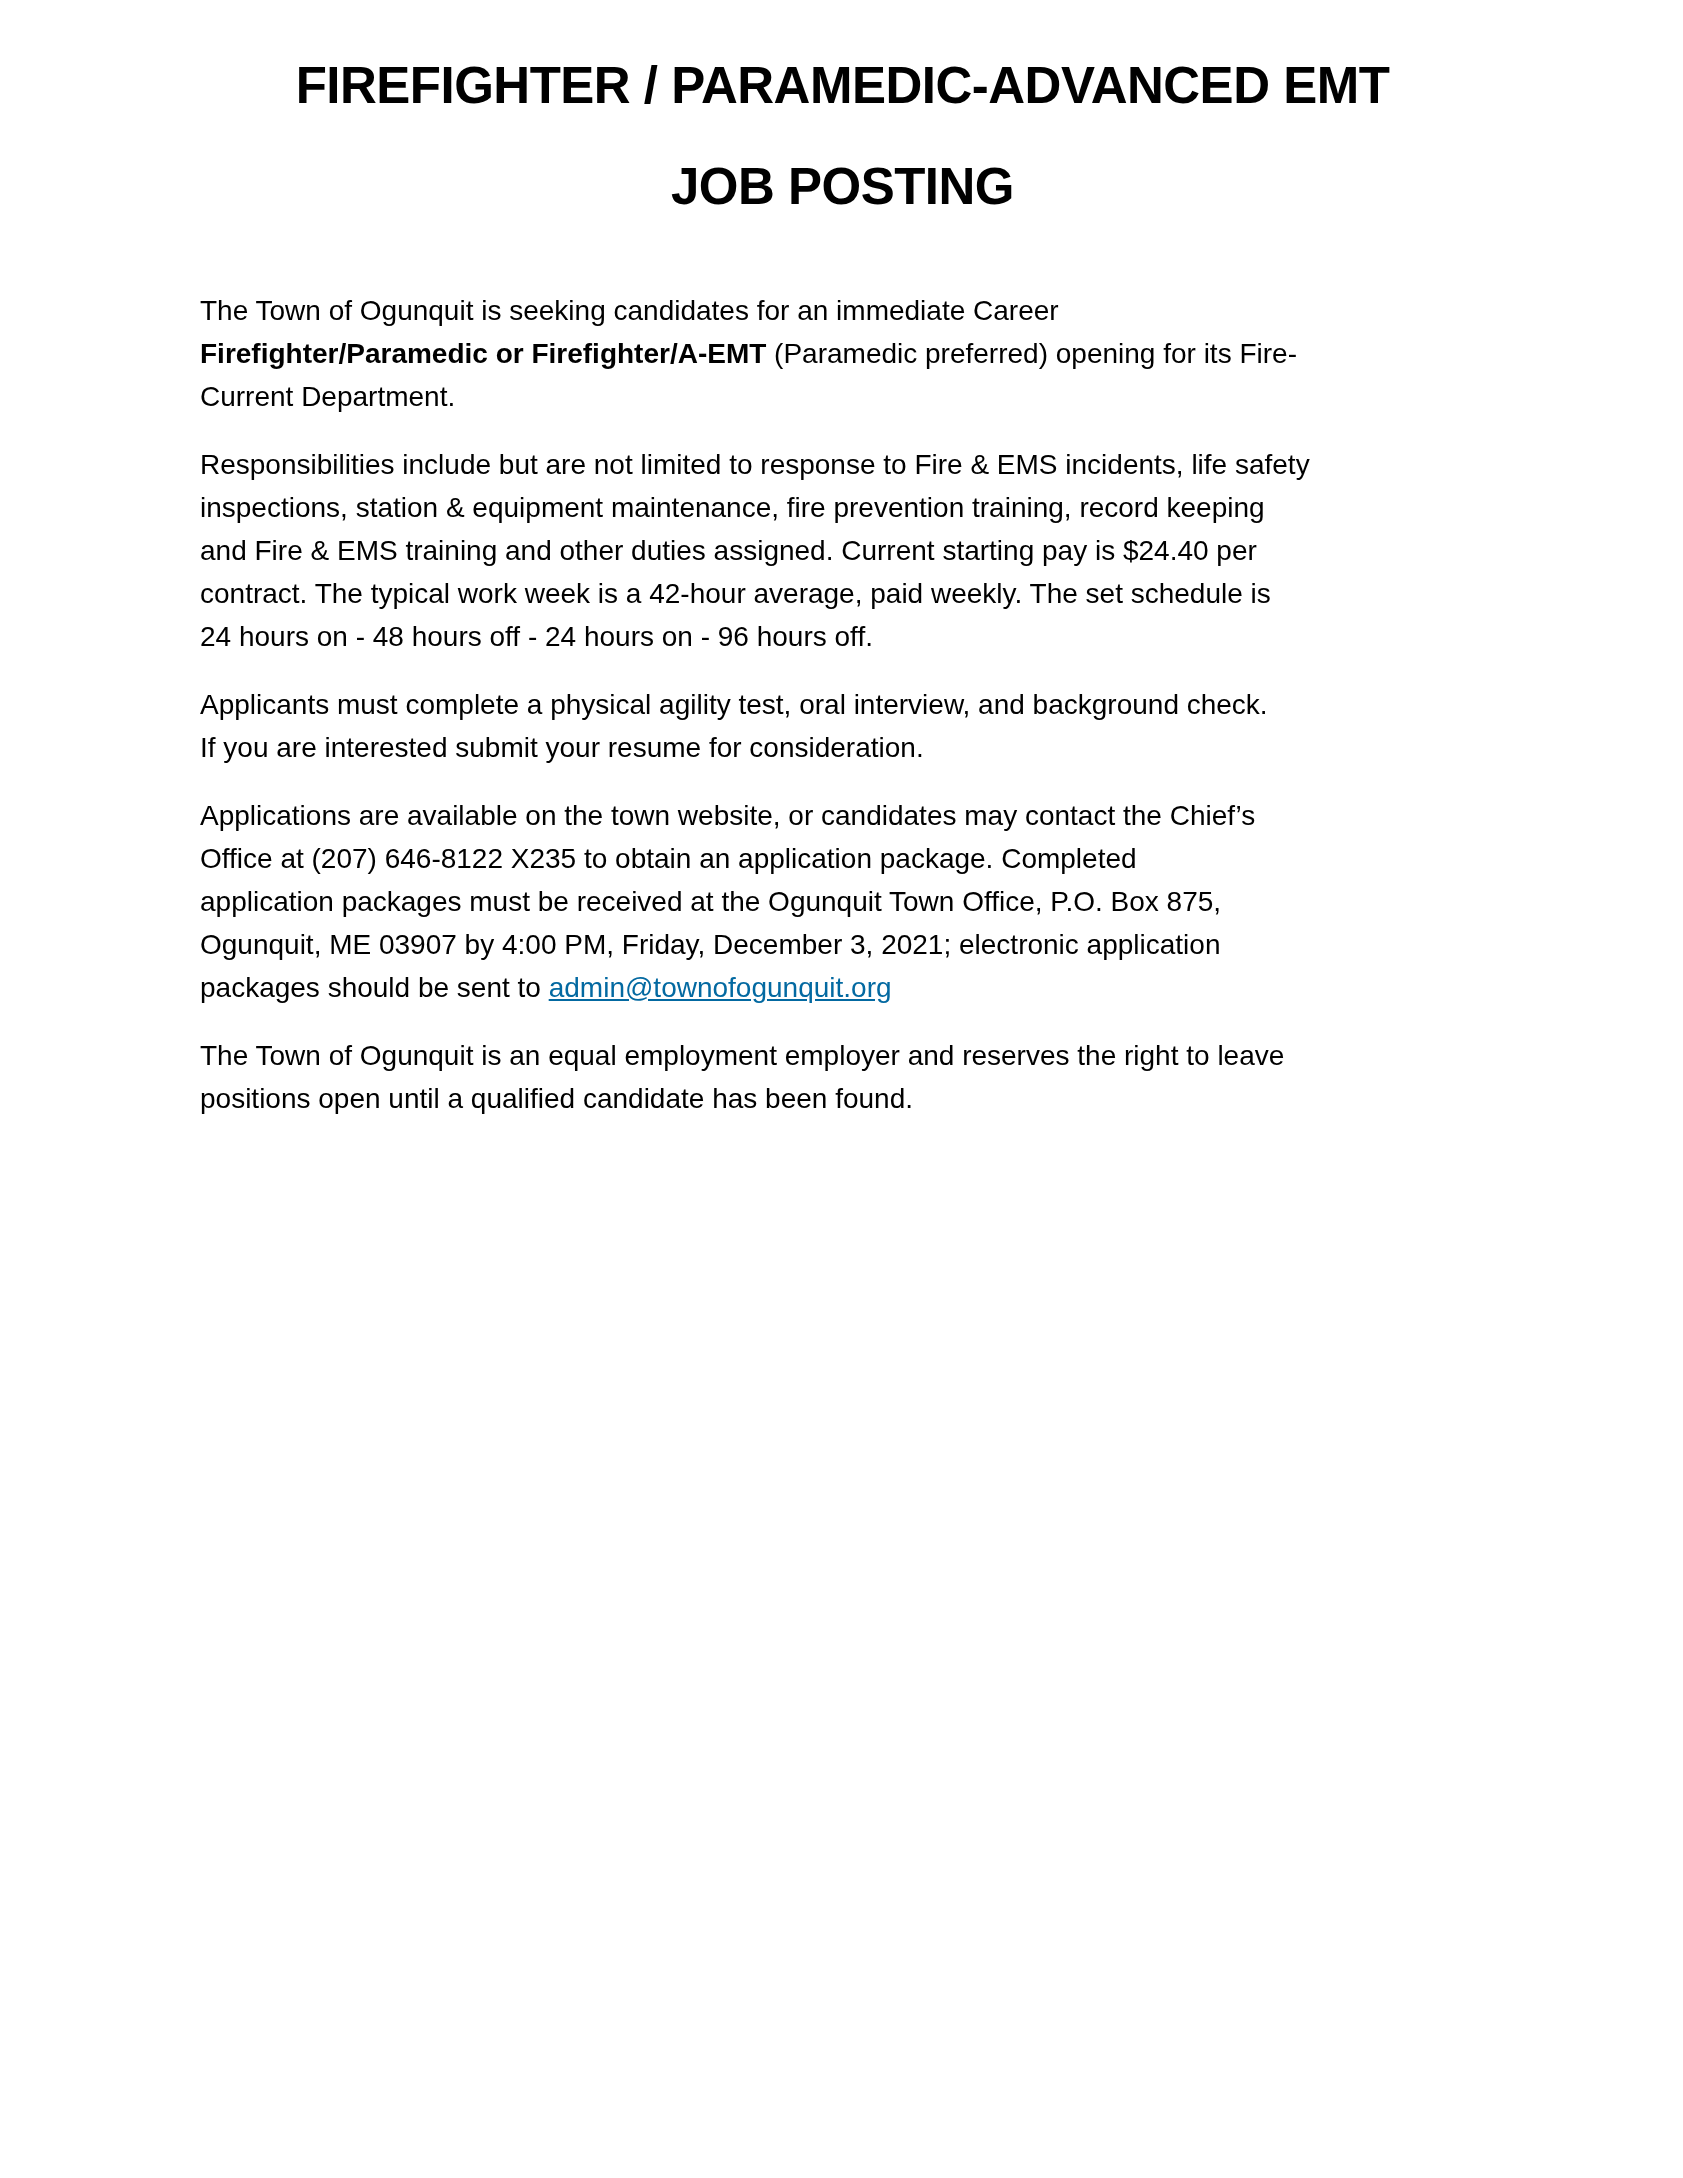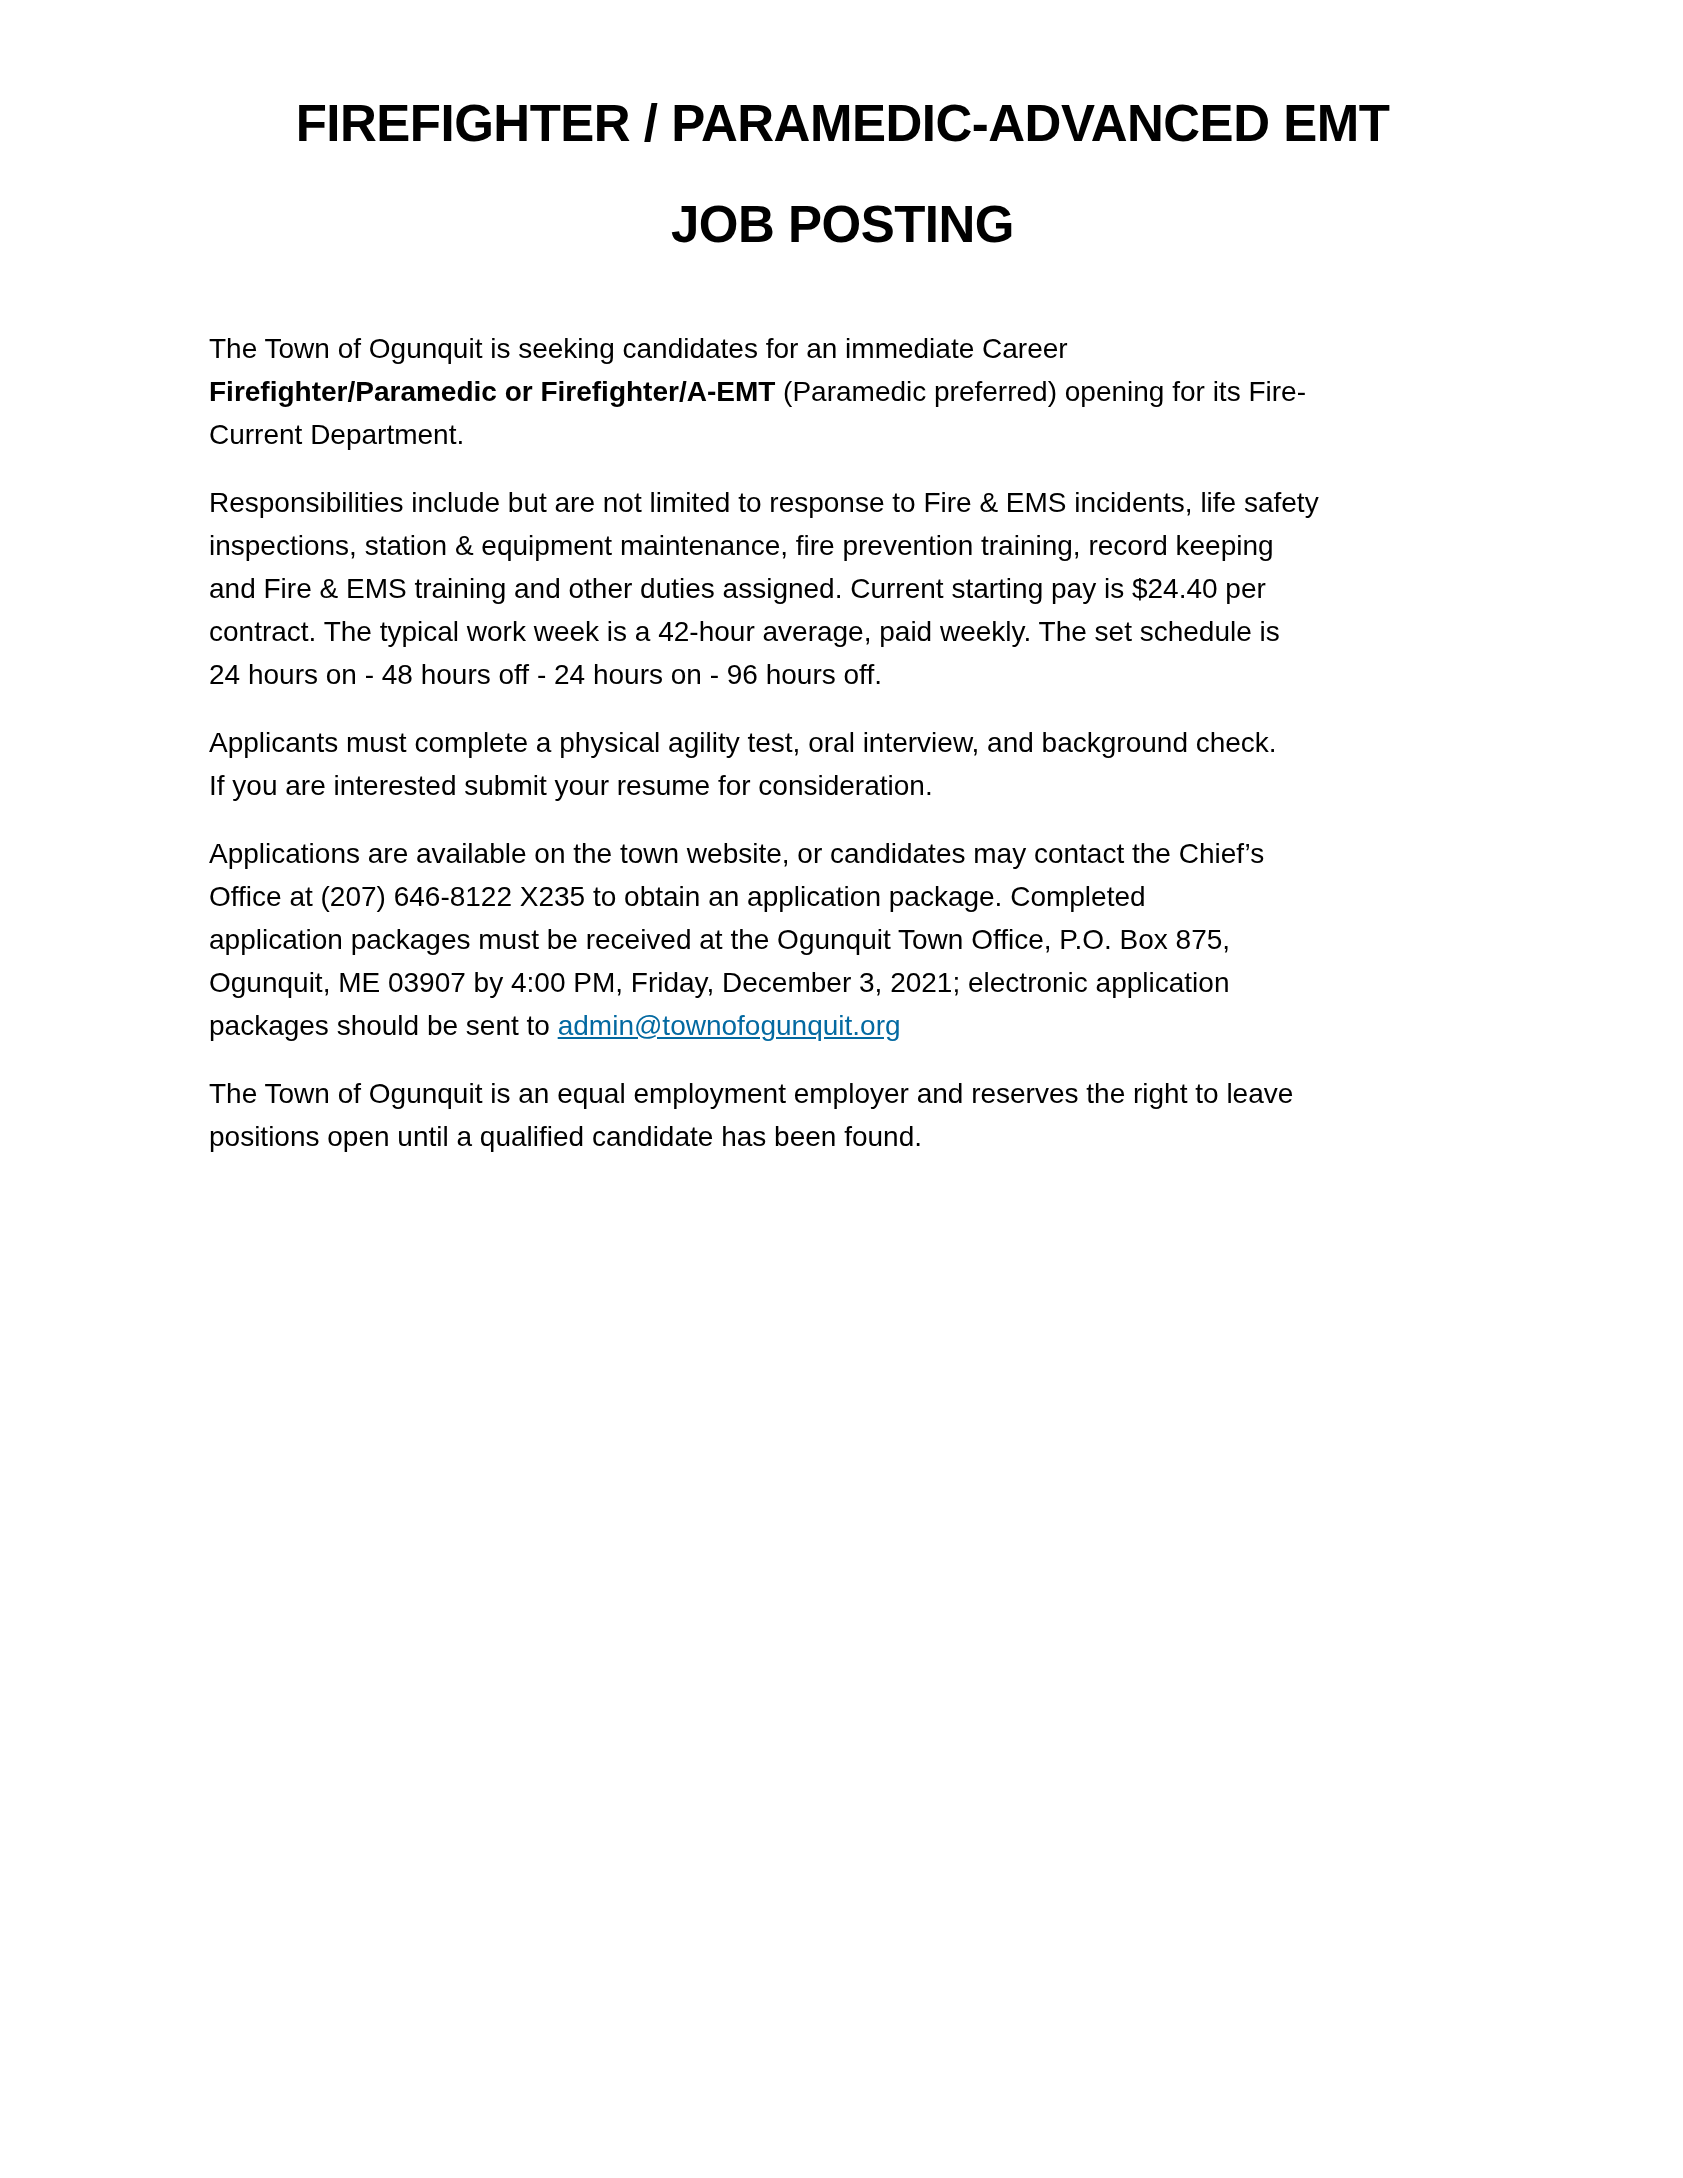--- a/index.html
+++ b/index.html
@@ -9,7 +9,7 @@
     height: 2178px;
     background: #ffffff;
     box-sizing: border-box;
-    padding: 96px 198px 0 200px;
+    padding: 58px 198px 0 200px;
     font-family: "Liberation Sans", sans-serif;
     color: #000000;
     overflow: hidden;

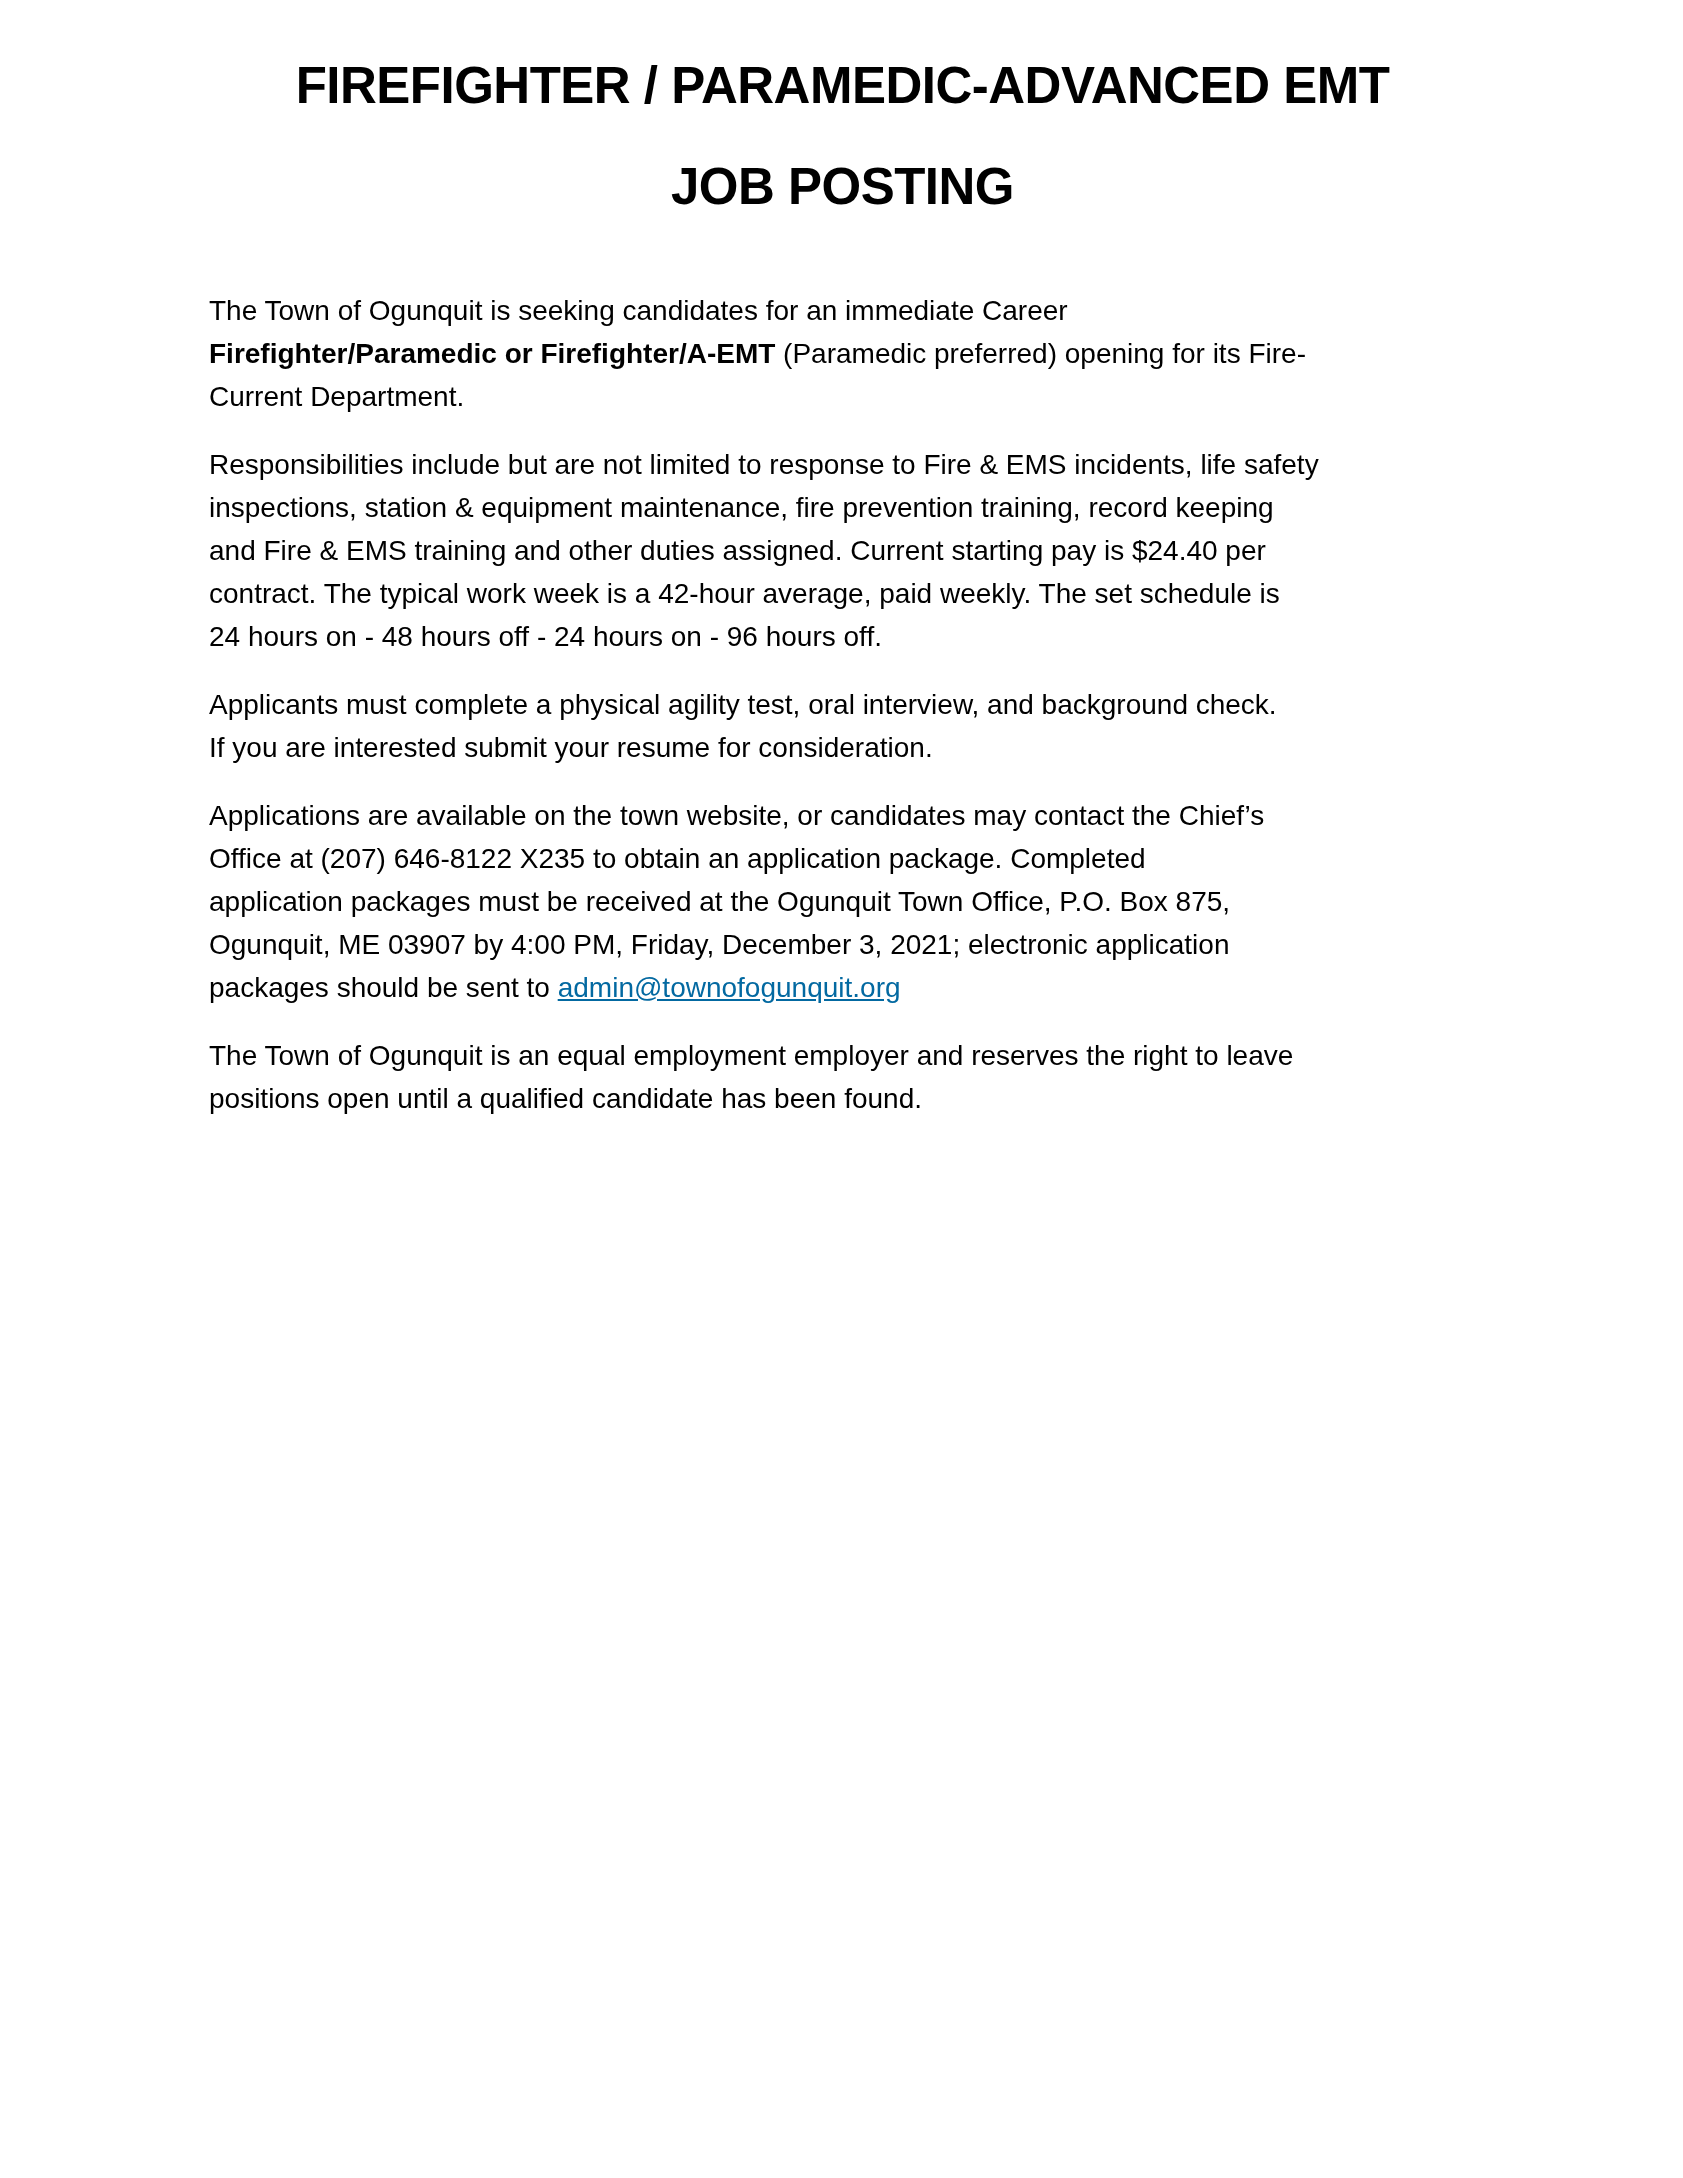--- a/index.html
+++ b/index.html
@@ -29,7 +29,7 @@
     line-height: 43px;
   }
   .para { margin: 0 0 25px 0; }
-  .line { white-space: nowrap; margin-left: 9px; }
+  .line { white-space: nowrap; }
   .bold { font-weight: bold; }
   a.email-link { text-decoration: underline; }
 </style>

